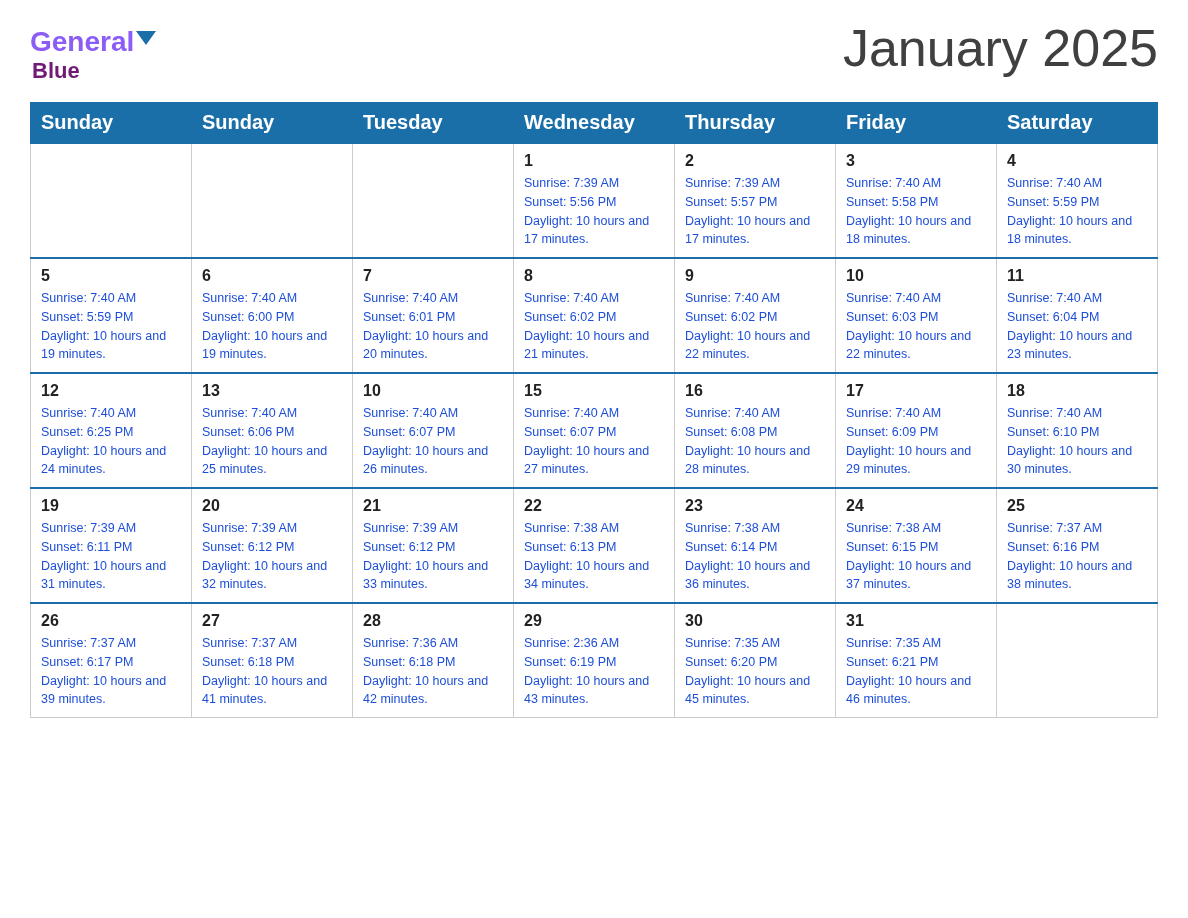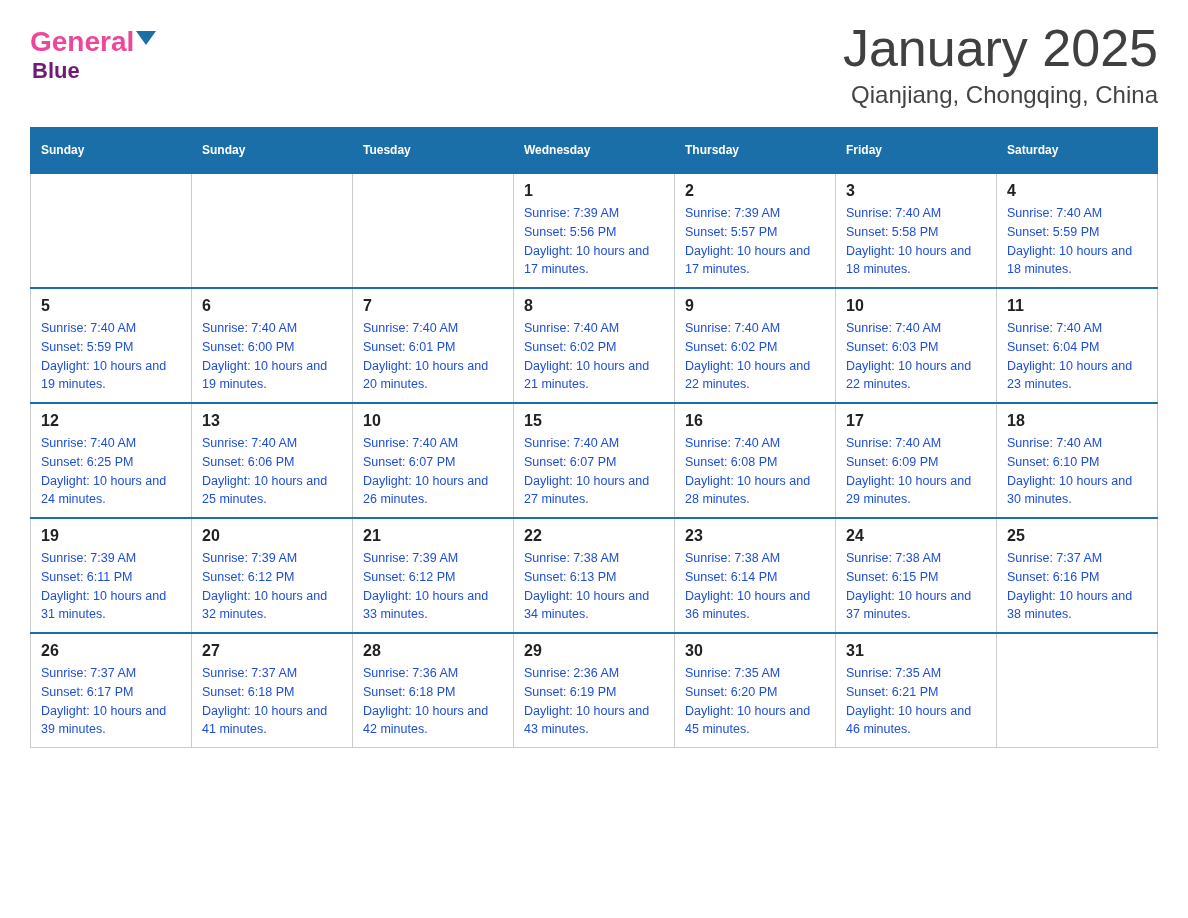--- a/index.html
+++ b/index.html
@@ -25,7 +25,7 @@
     .logo-text {
       font-size: 28px;
       font-weight: bold;
-      color: #ec4899;
+      color: #8b5cf6;
       line-height: 1;
     }
     .logo-triangle {

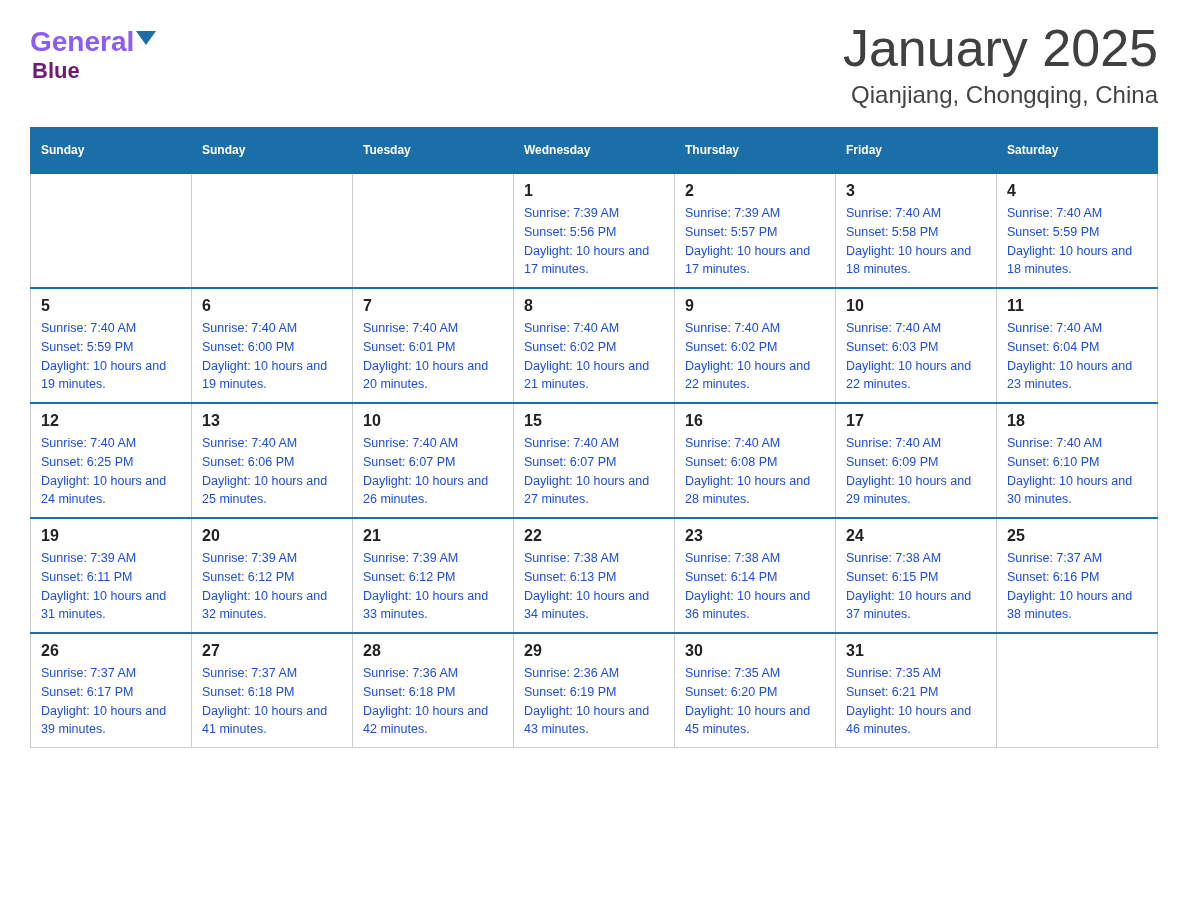--- a/index.html
+++ b/index.html
@@ -121,7 +121,6 @@
   </div>
   <div class="title-block">
     <h1>January 2025</h1>
-    <h2>Qianjiang, Chongqing, China</h2>
   </div>
 </div>
 

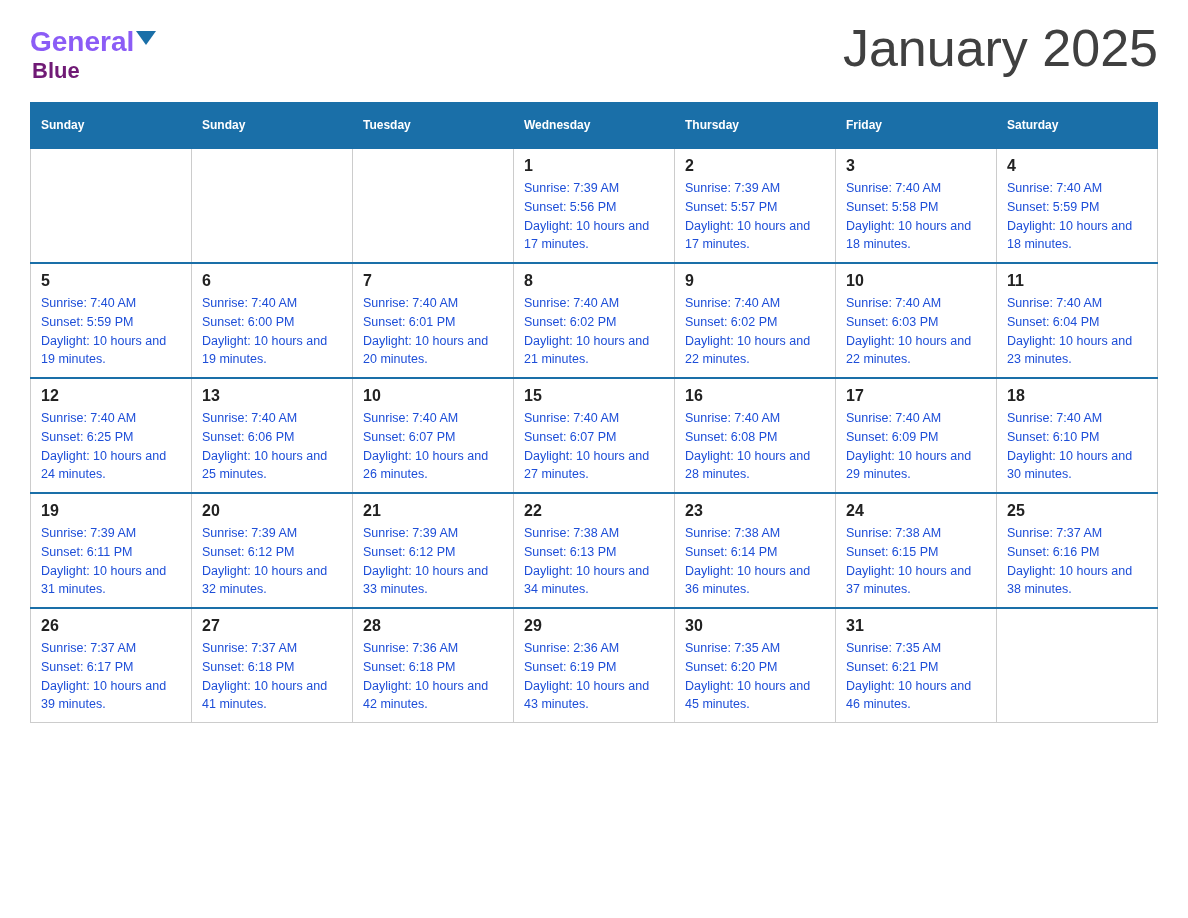--- a/index.html
+++ b/index.html
@@ -70,9 +70,9 @@
     .calendar th {
       background-color: #1a6fa8;
       color: #fff;
-      font-size: 12px;
+      font-size: 20px;
       font-weight: bold;
-      padding: 15px 10px;
+      padding: 8px 10px;
       text-align: left;
       border: 1px solid #1a6fa8;
     }

